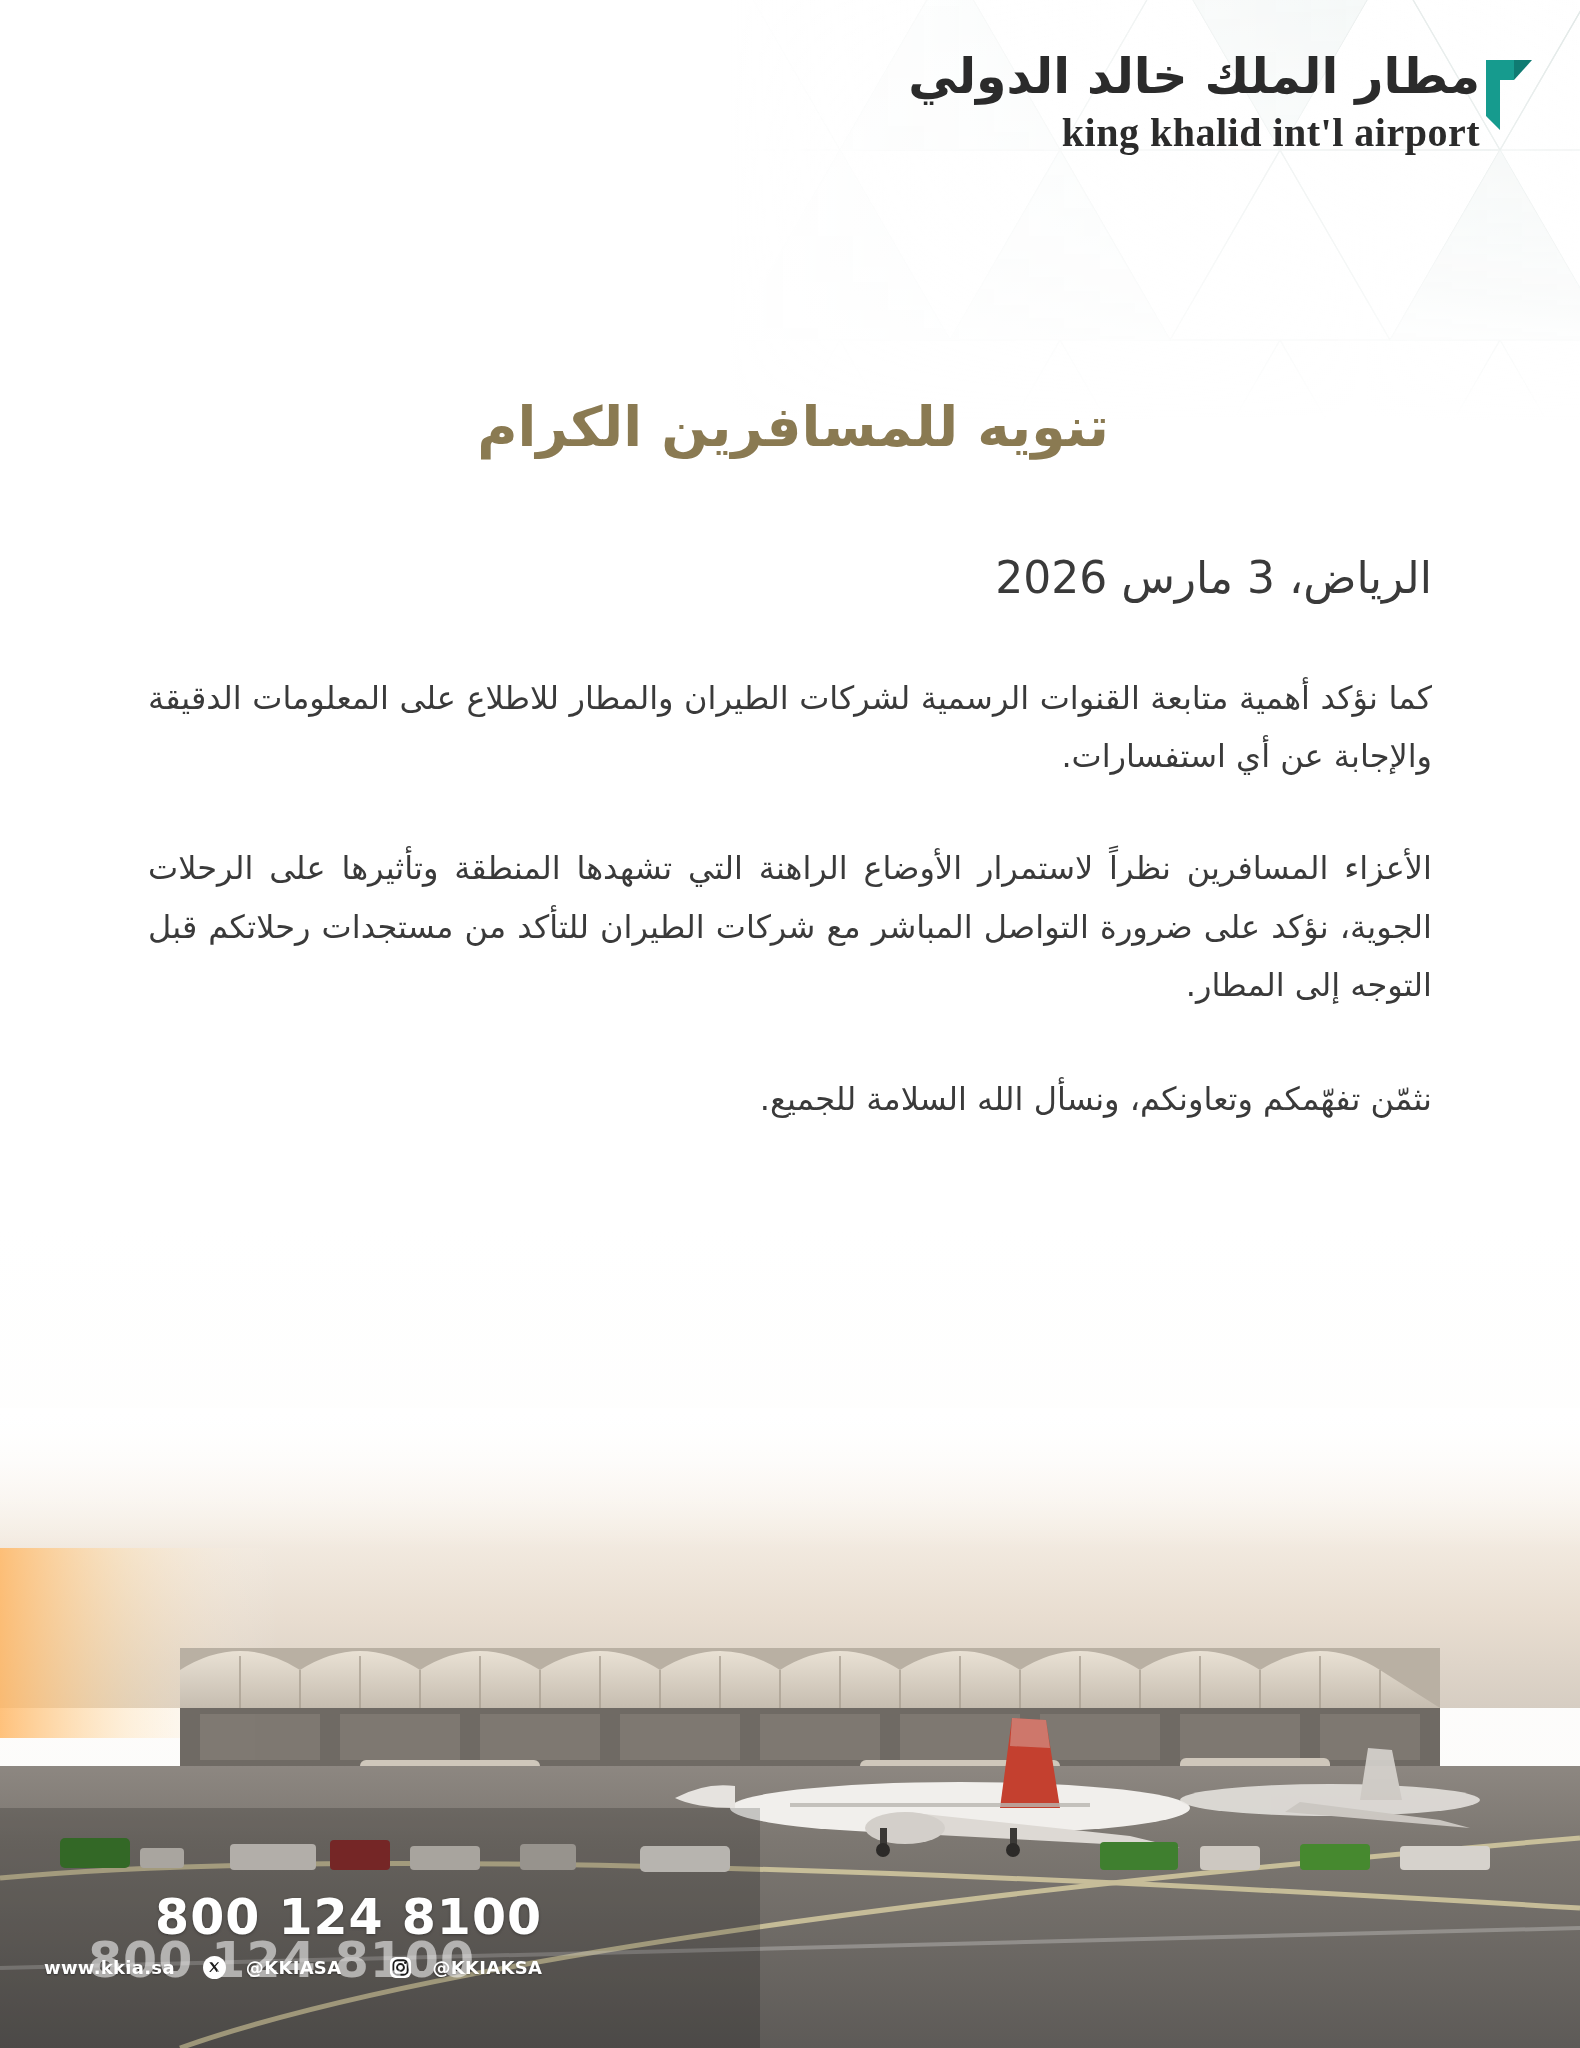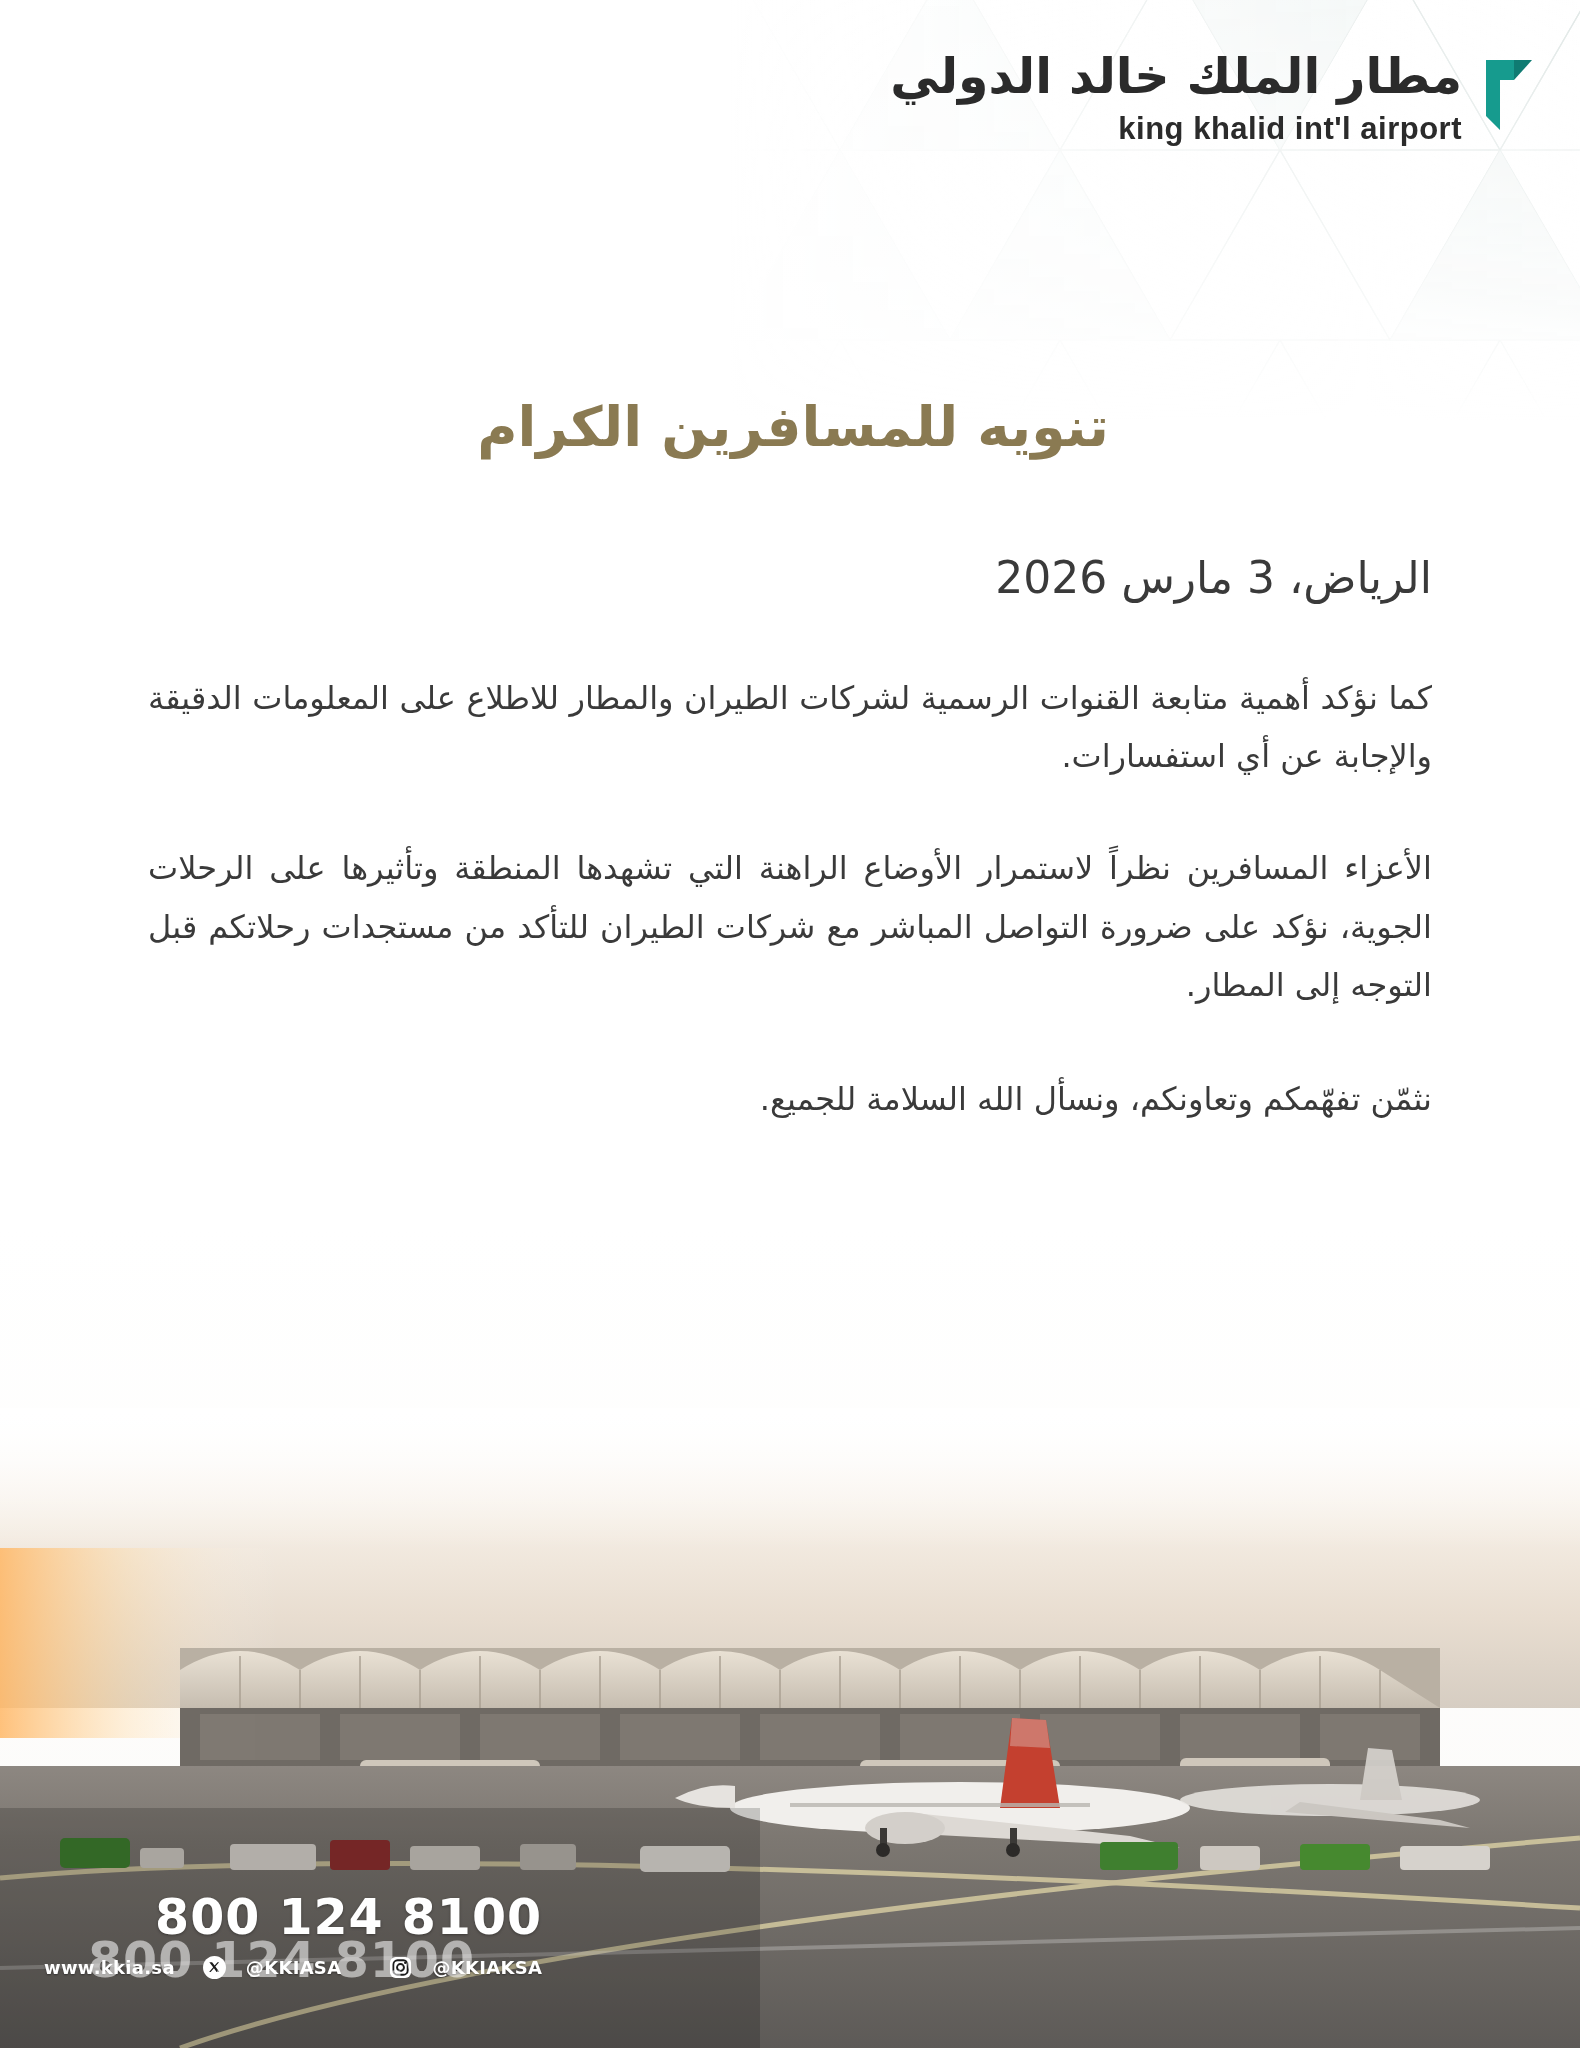--- a/index.html
+++ b/index.html
@@ -41,7 +41,6 @@
     right: 44px;
     display: flex;
     align-items: flex-start;
-    gap: 18px;
     direction: rtl;
   }
   .logo-mark {

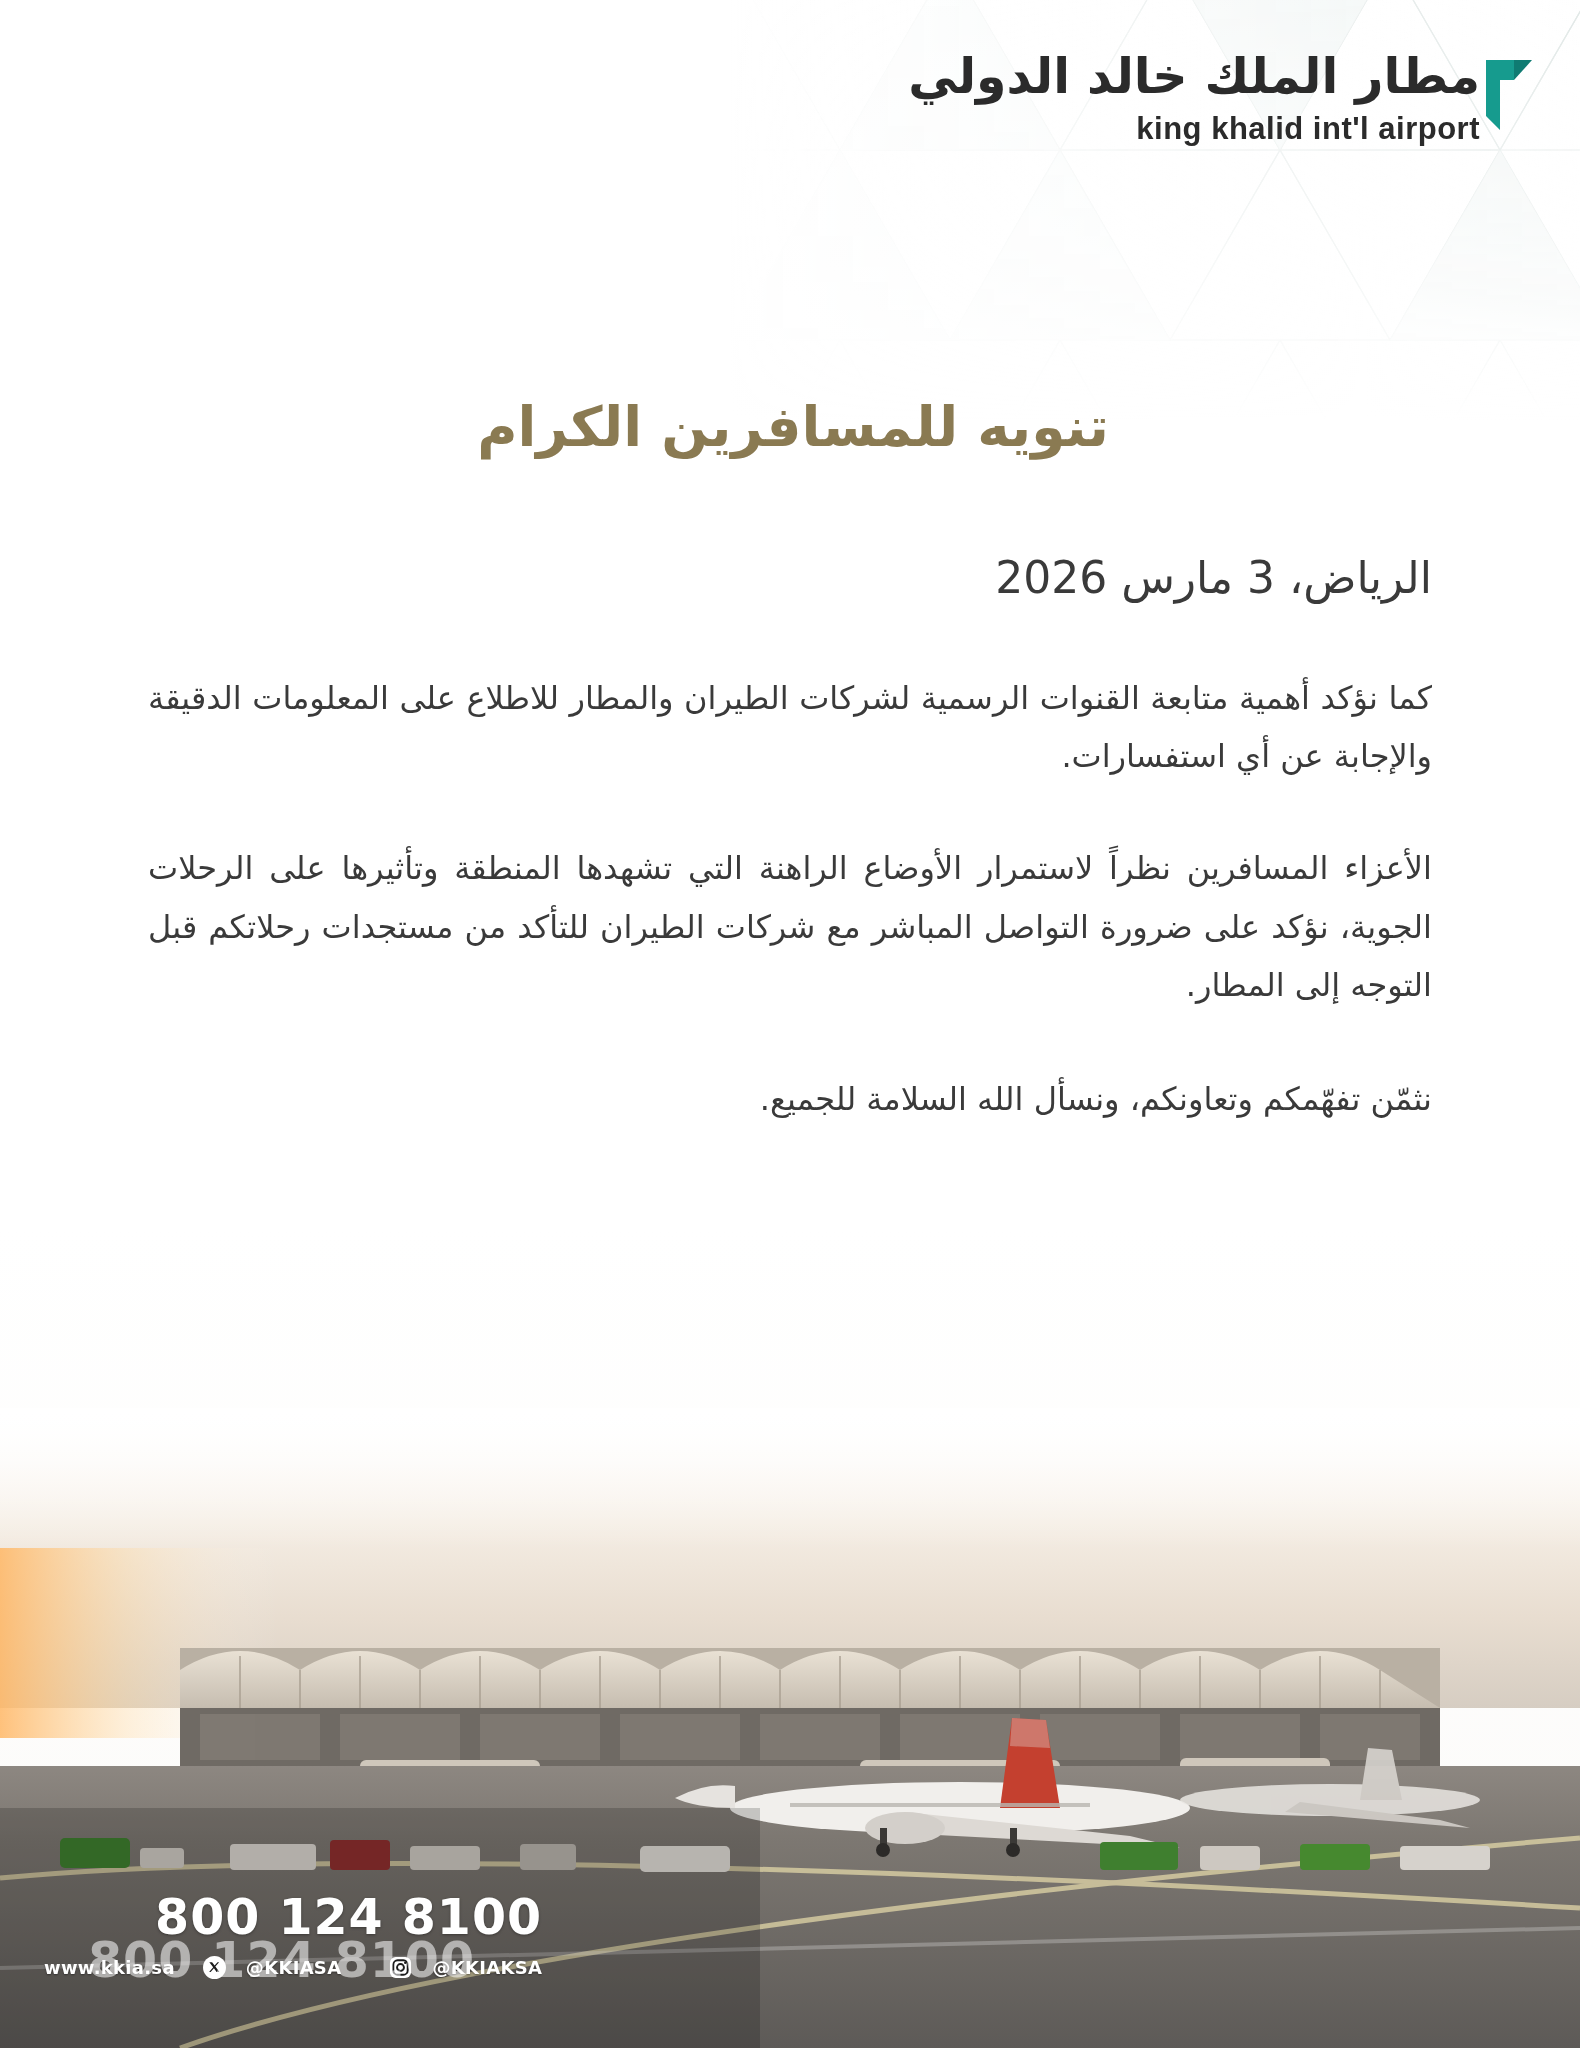--- a/index.html
+++ b/index.html
@@ -64,12 +64,12 @@
   }
   .logo-en {
     margin-top: 12px;
-    font-size: 31px;
+    font-size: 40px;
     font-weight: 700;
     color: #2b2b2b;
     letter-spacing: 0.5px;
     white-space: nowrap;
-    font-family: Liberation Sans, sans-serif;
+    font-family: Liberation Serif, serif;
   }
 
   

